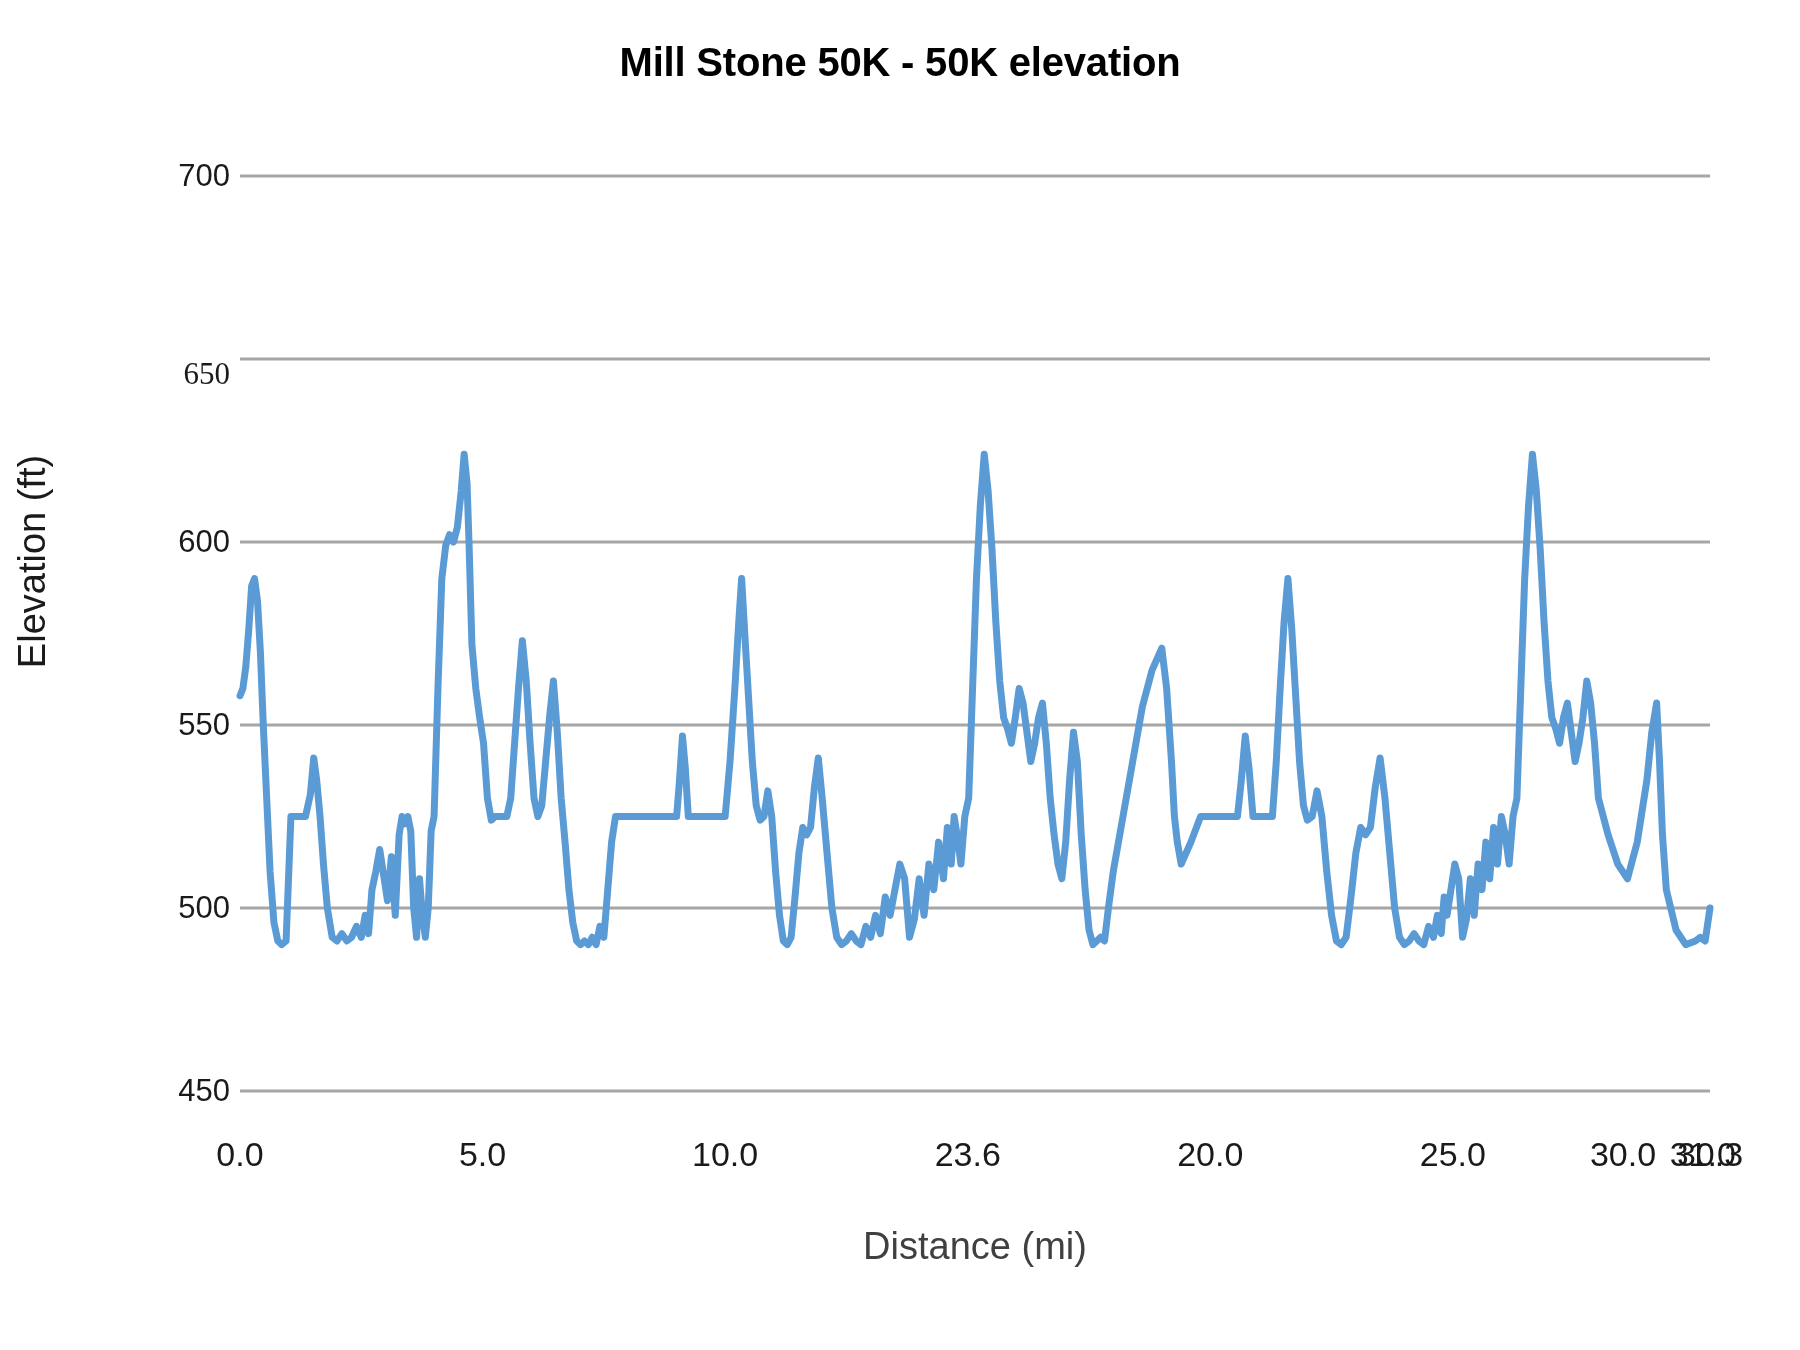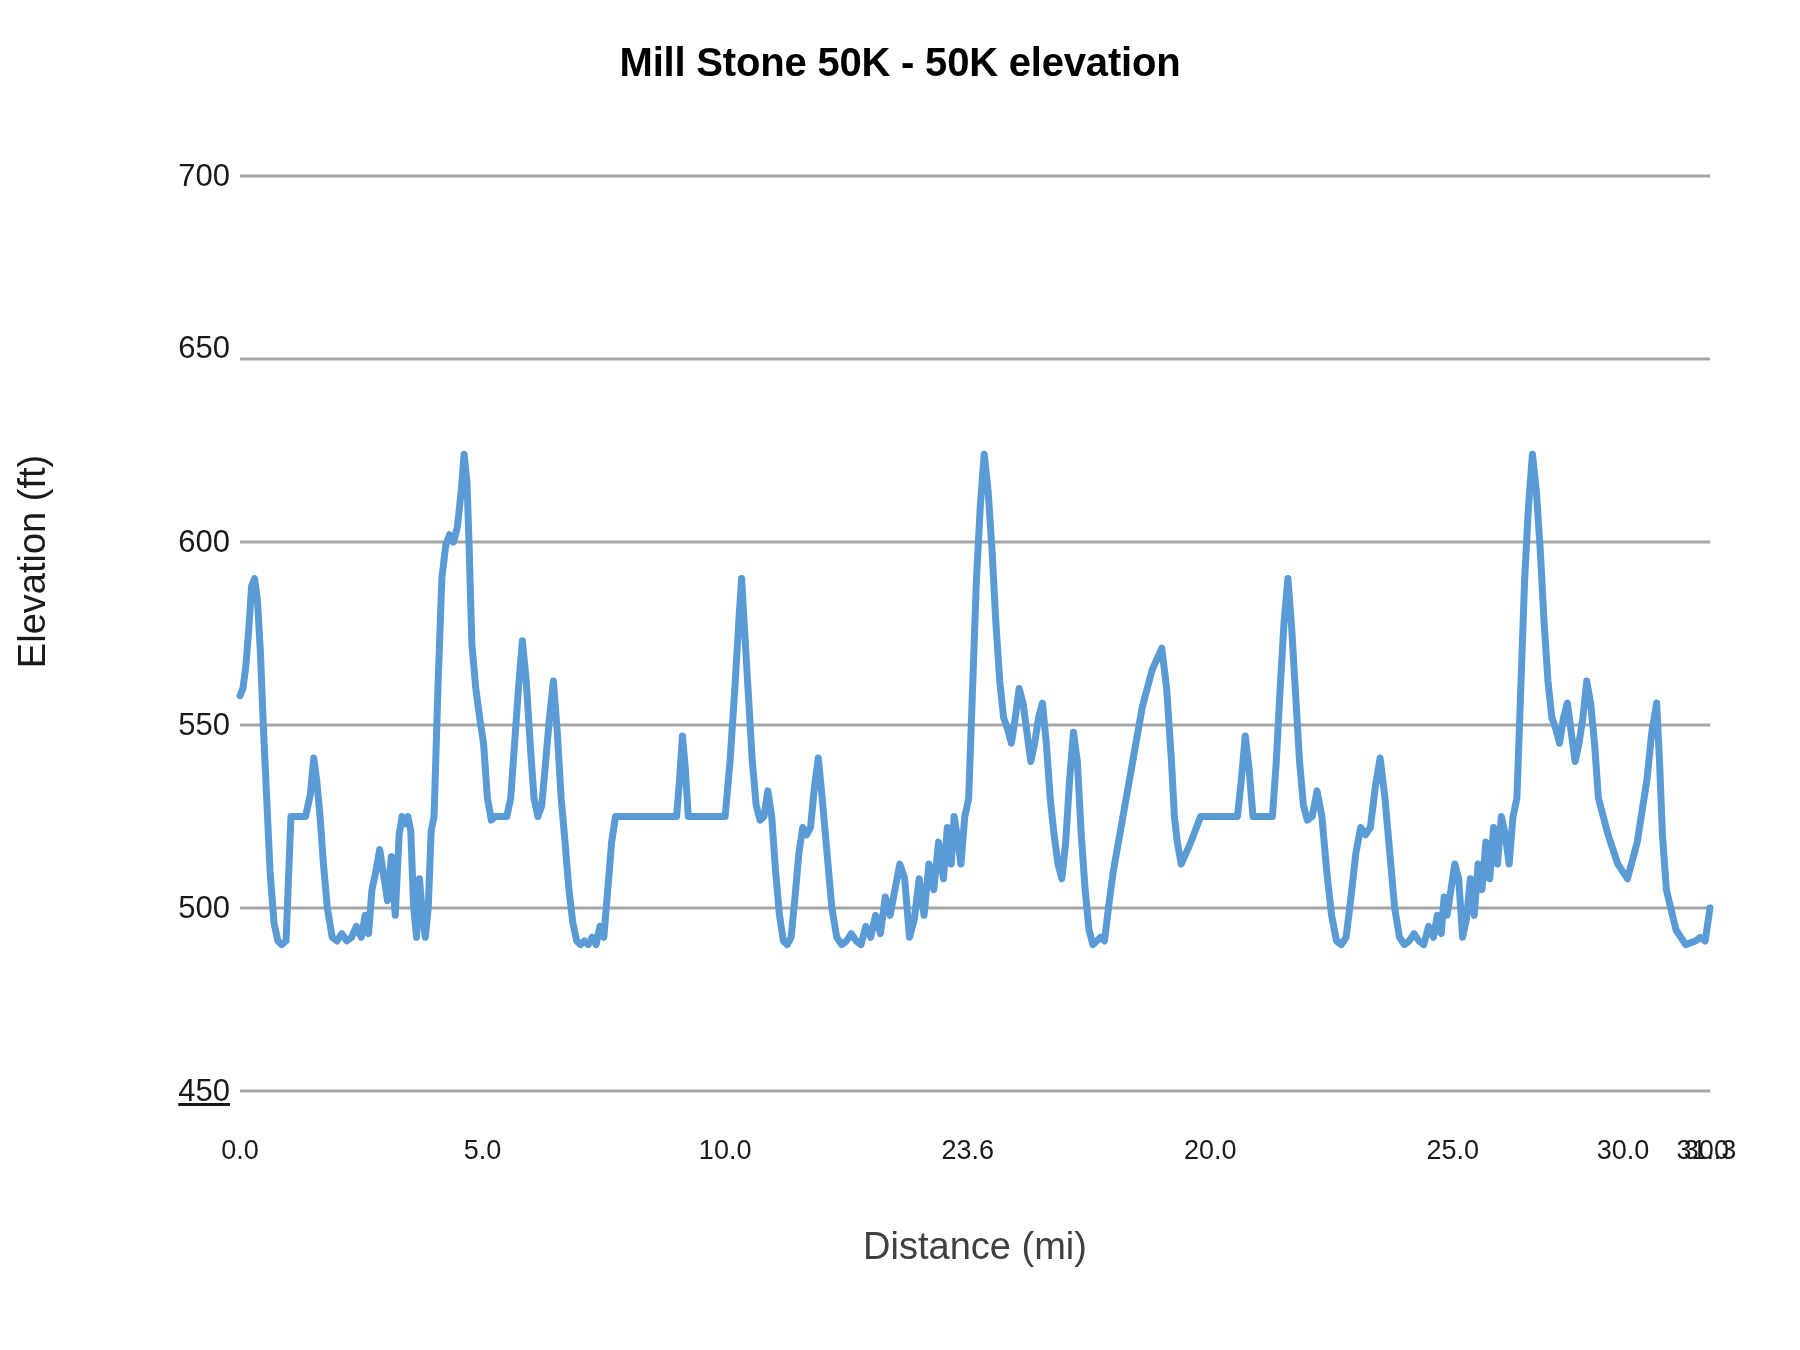--- a/index.html
+++ b/index.html
@@ -96,7 +96,7 @@
       <div class="y-tick-label" style="top: 908px;">500</div>
       <div class="y-tick-label" style="top: 725px;">550</div>
       <div class="y-tick-label" style="top: 542px;">600</div>
-      <div class="y-tick-label" style="top: 348px;">650</div>
+      <div class="y-tick-label" style="top: 374px; font-family: Liberation Serif, serif;">650</div>
       <div class="y-tick-label" style="top: 176px;">700</div>
     </div>
 

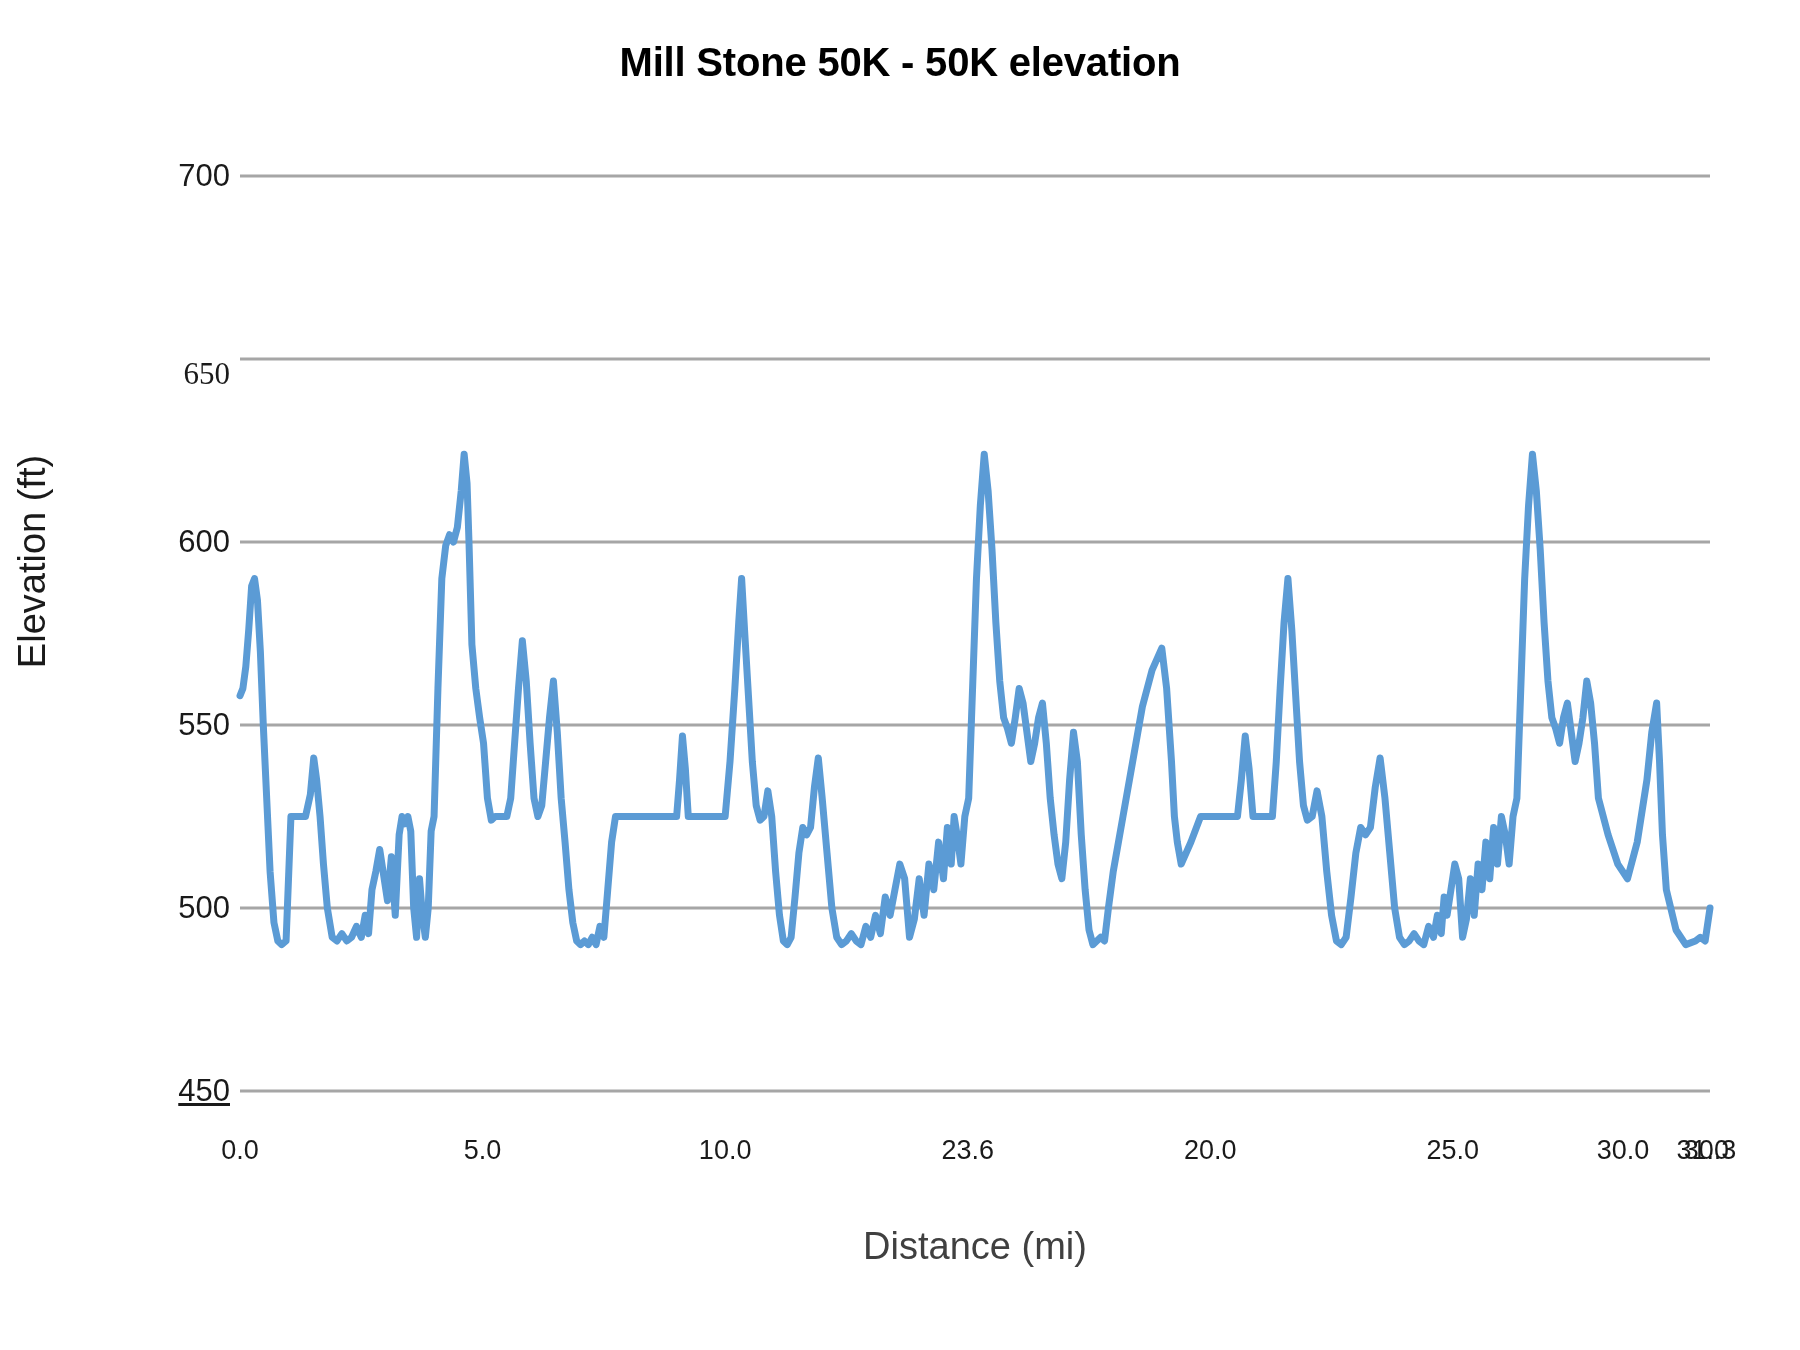--- a/index.html
+++ b/index.html
@@ -92,7 +92,7 @@
   <div id="x-axis-title">Distance (mi)</div>
 
   <div id="y-tick-labels">
-      <div class="y-tick-label" style="top: 1091px; text-decoration: underline;">450</div>
+      <div class="y-tick-label" style="top: 1091px;">450</div>
       <div class="y-tick-label" style="top: 908px;">500</div>
       <div class="y-tick-label" style="top: 725px;">550</div>
       <div class="y-tick-label" style="top: 542px;">600</div>

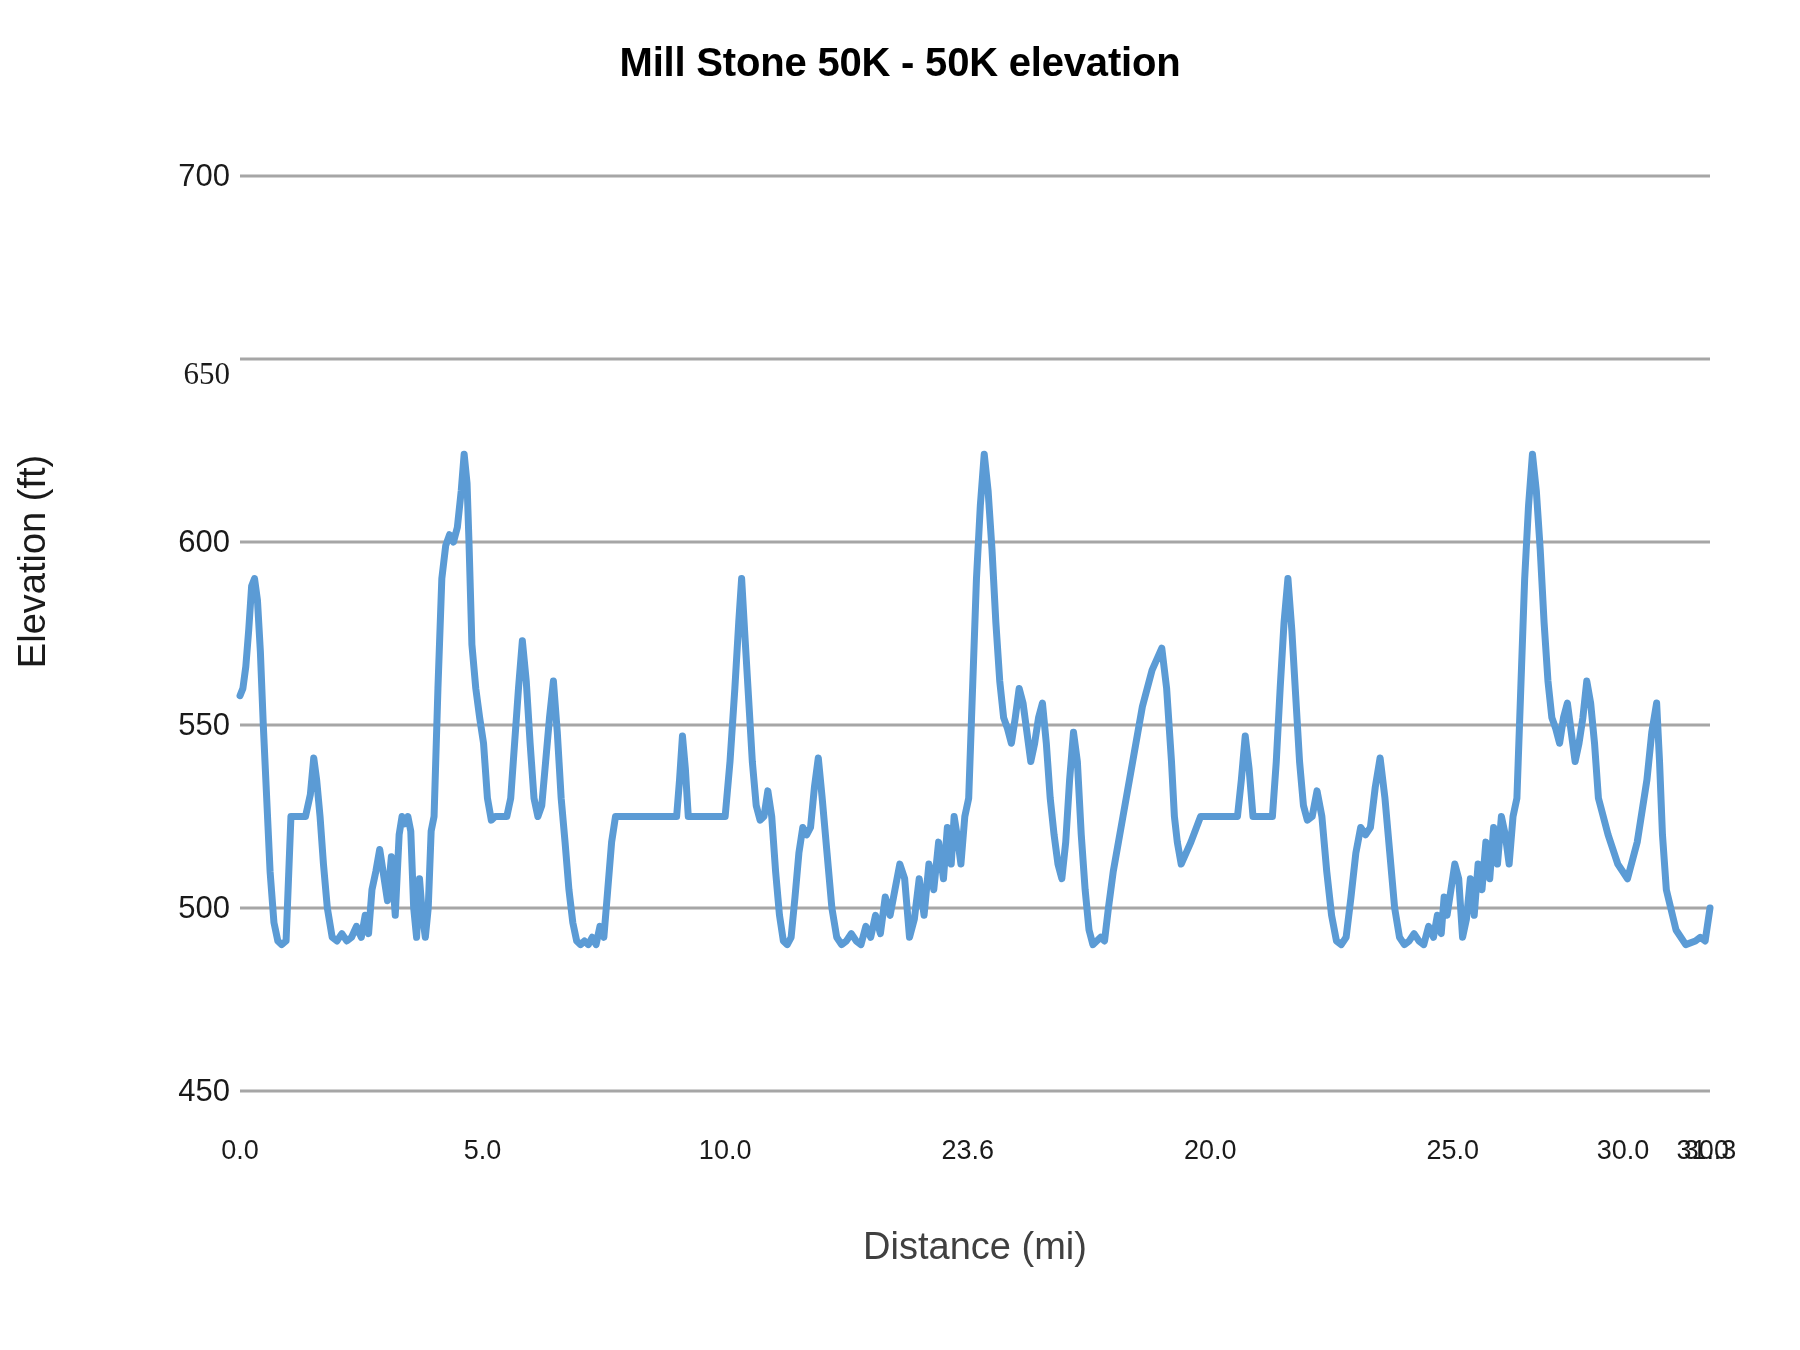--- a/index.html
+++ b/index.html
@@ -71,7 +71,7 @@
     width: 200px;
     margin-left: -100px;
     text-align: center;
-    font-size: 27px;
+    font-size: 34px;
     color: #1a1a1a;
   }
   #plot-svg {

